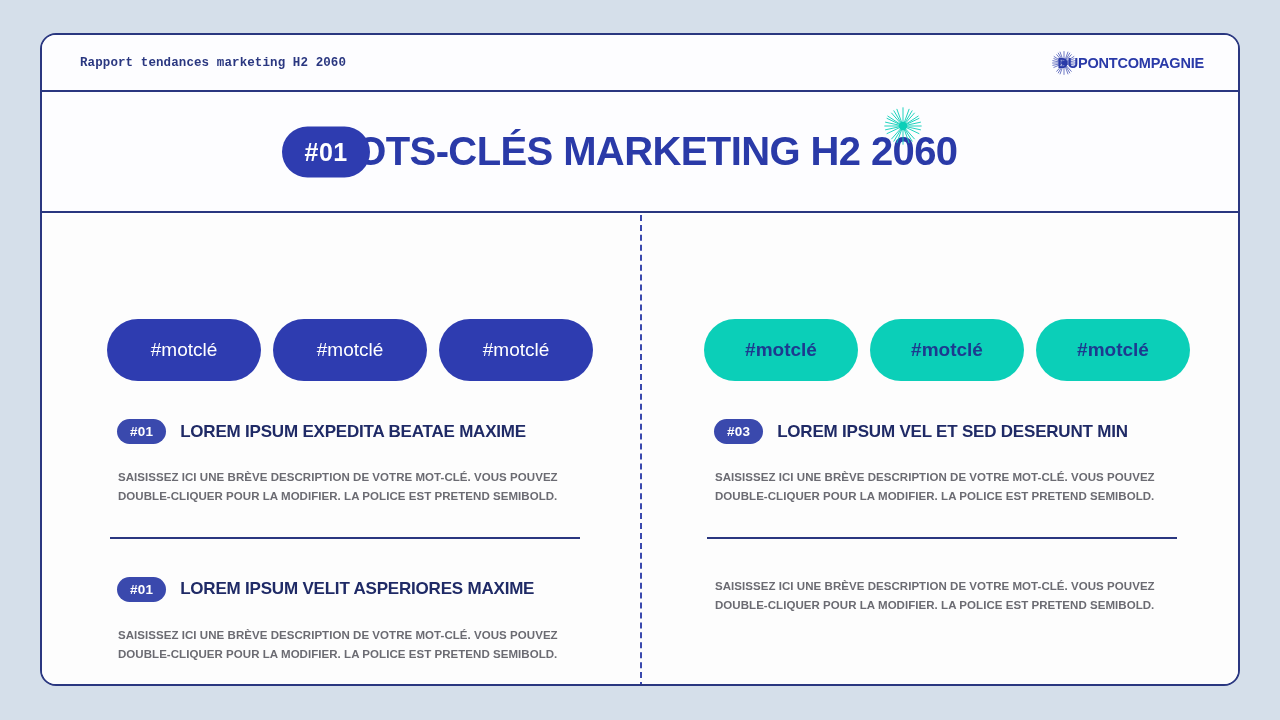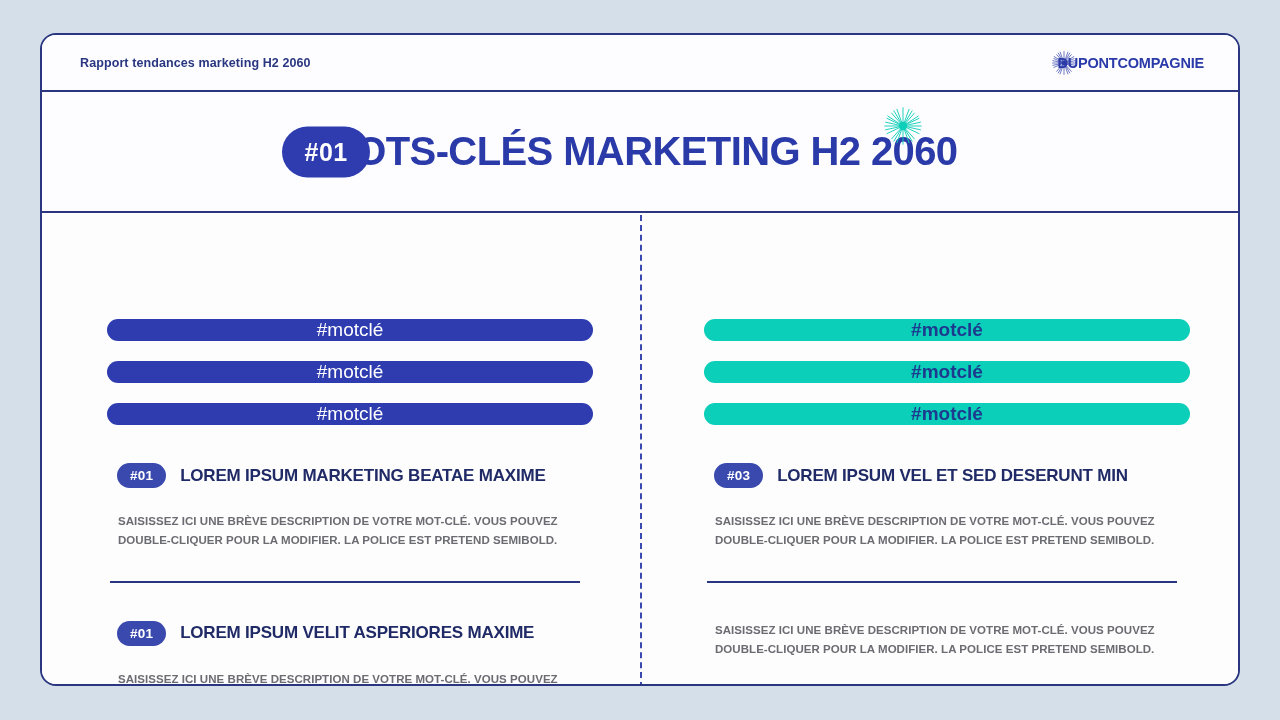--- a/index.html
+++ b/index.html
@@ -37,6 +37,7 @@
     font-weight: bold;
     color: #2a3780;
     letter-spacing: 0.1px;
+    font-family: Liberation Mono, monospace;
   }
   .brand-logo {
     display: flex;

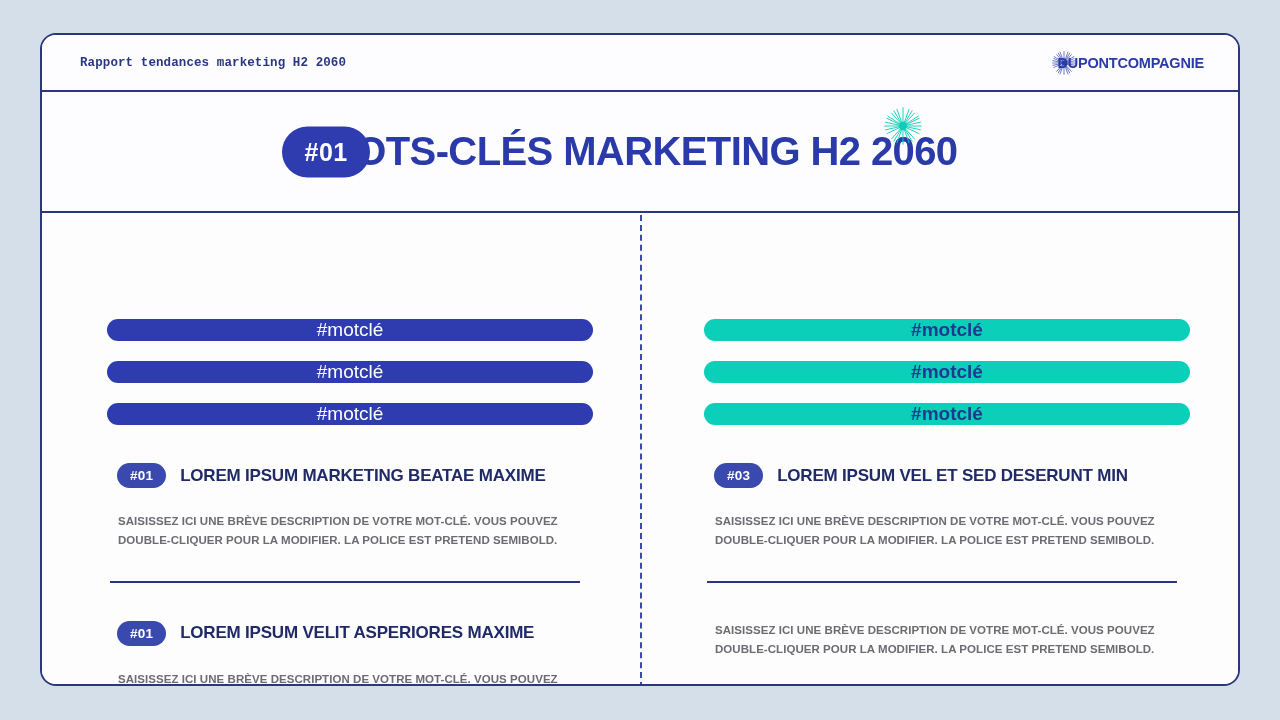--- a/index.html
+++ b/index.html
@@ -127,9 +127,8 @@
 
   .pill-row {
     display: flex;
-    gap: 20px;
+    gap: 12px;
     margin-top: 104px;
-    flex-direction: column;
   }
   .pill {
     flex: 1 1 0;

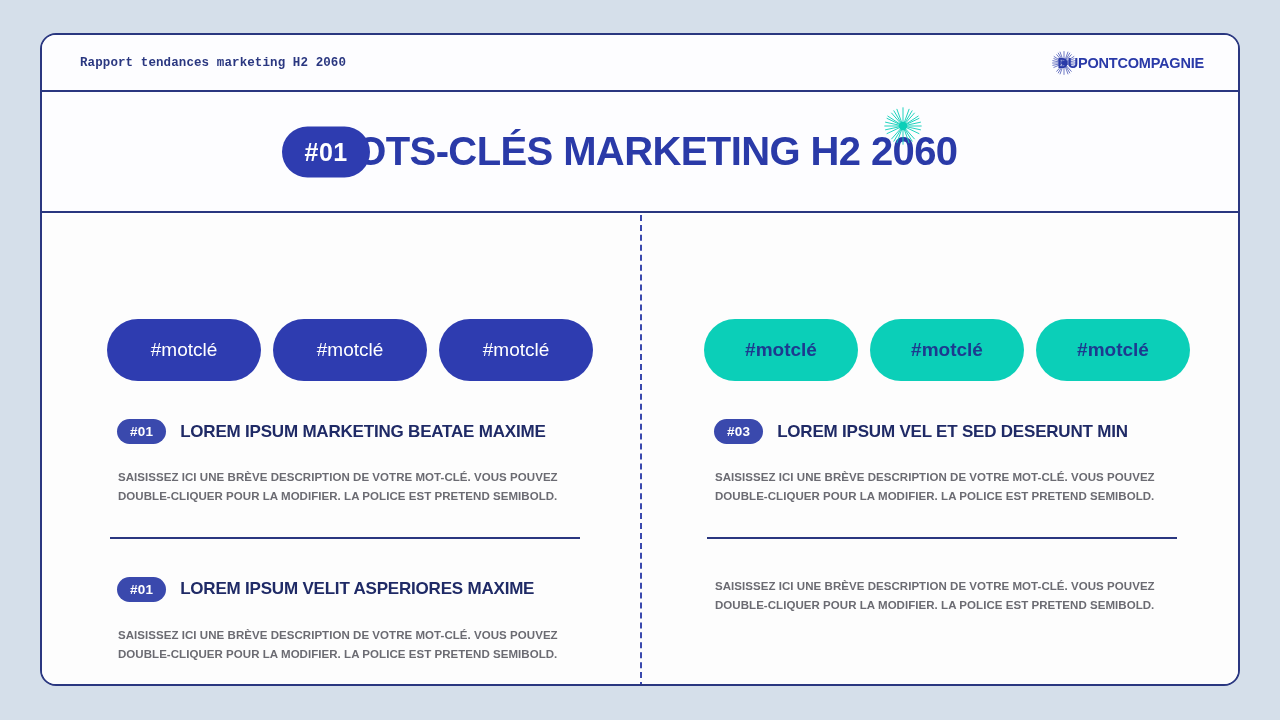--- a/index.html
+++ b/index.html
@@ -282,7 +282,7 @@
       <div class="entry">
         <div class="entry-head">
           <span class="entry-num">#01</span>
-          <span class="entry-title">LOREM IPSUM MARKETING BEATAE MAXIME</span>
+          <span class="entry-title">LOREM IPSUM EXPEDITA BEATAE MAXIME</span>
         </div>
         <div class="entry-desc">SAISISSEZ ICI UNE BRÈVE DESCRIPTION DE VOTRE MOT-CLÉ. VOUS POUVEZ DOUBLE-CLIQUER POUR LA MODIFIER. LA POLICE EST PRETEND SEMIBOLD.</div>
       </div>

